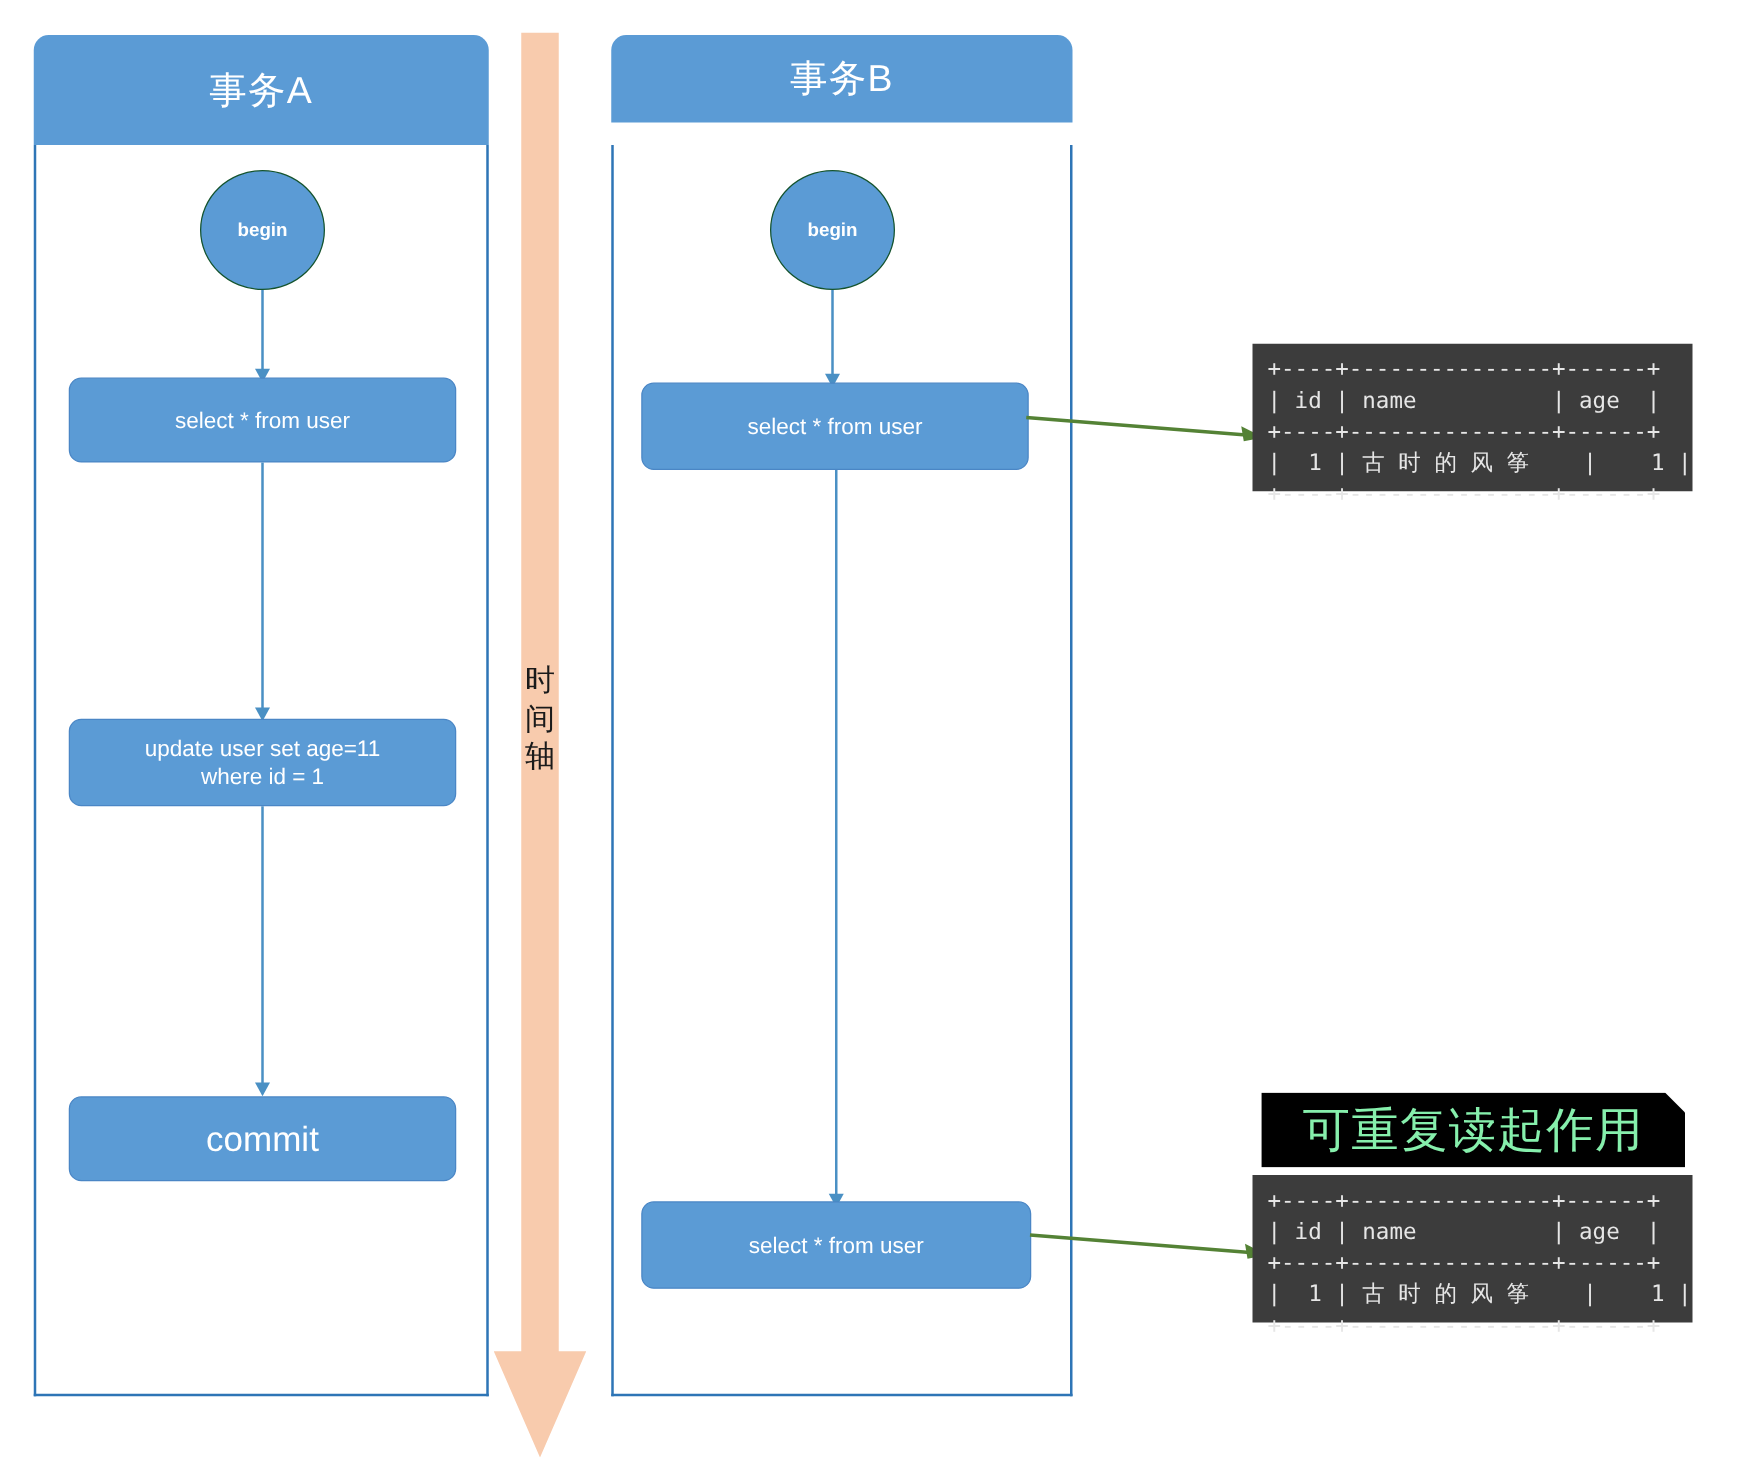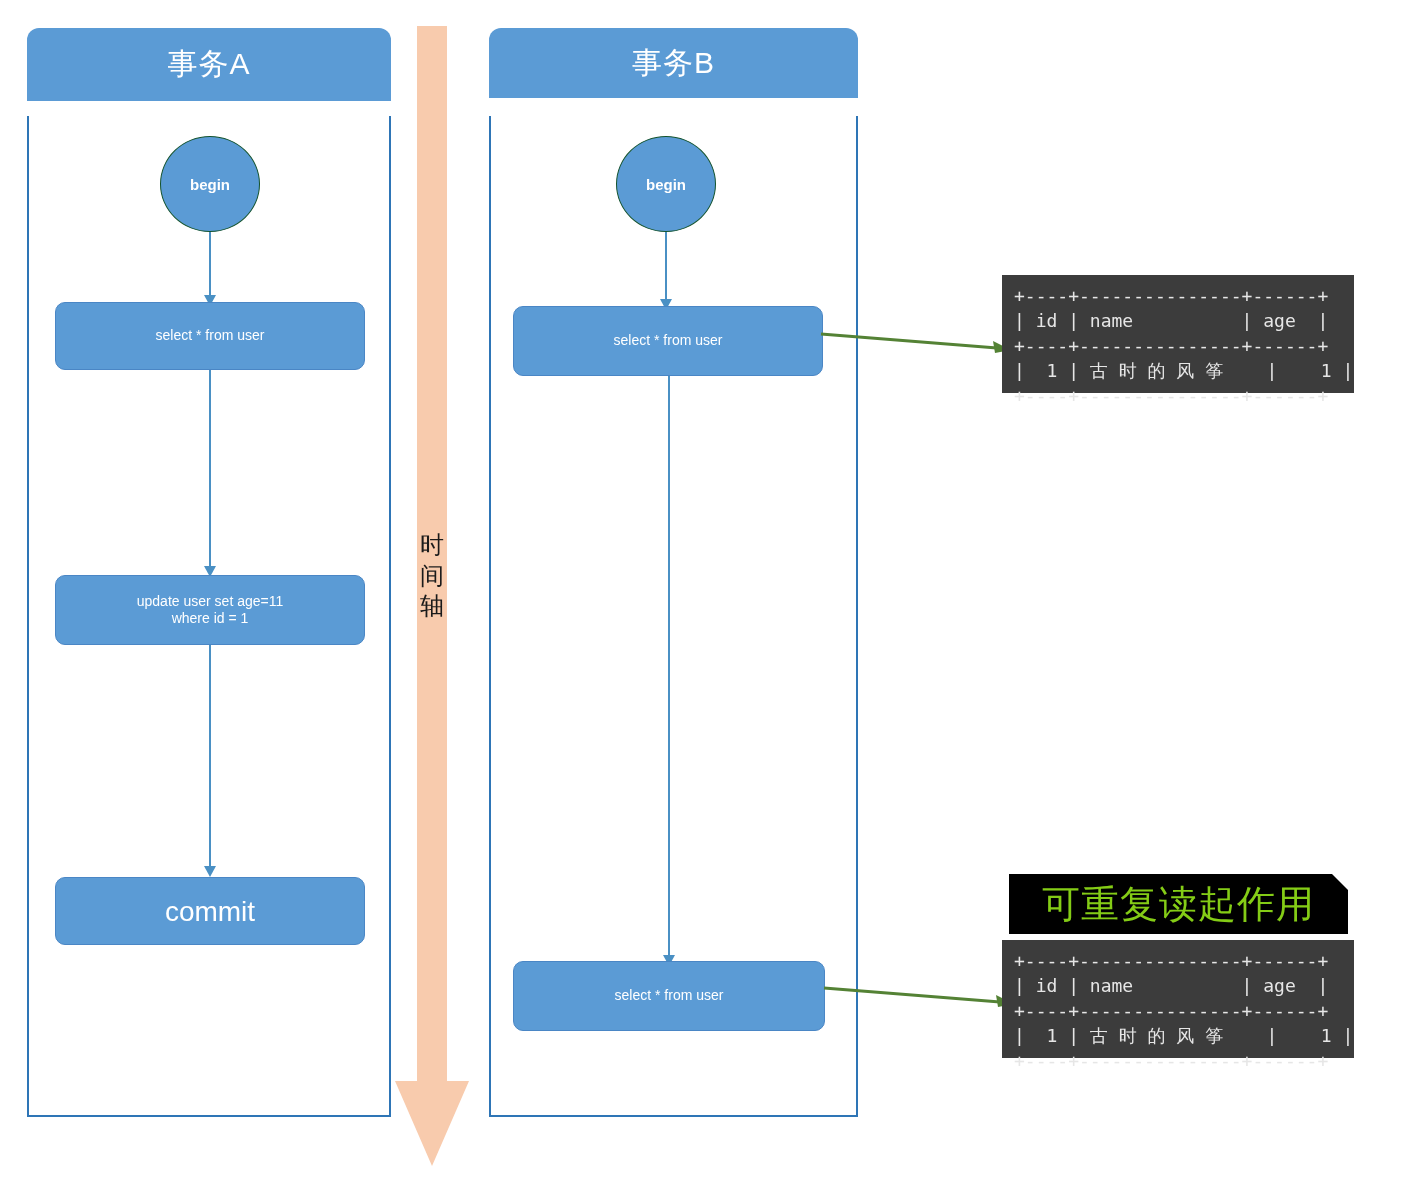--- a/index.html
+++ b/index.html
@@ -150,7 +150,7 @@
 <div id="canvas">
 
   <div class="lane" style="left:27px; top:116px; width:364px; height:1001px;"></div>
-  <div class="lane-header" style="left:27px; top:28px; width:364px; height:73px;">
+  <div class="lane-header" style="left:27px; top:28px; width:364px; height:88px;">
     <span>事务A</span>
   </div>
 

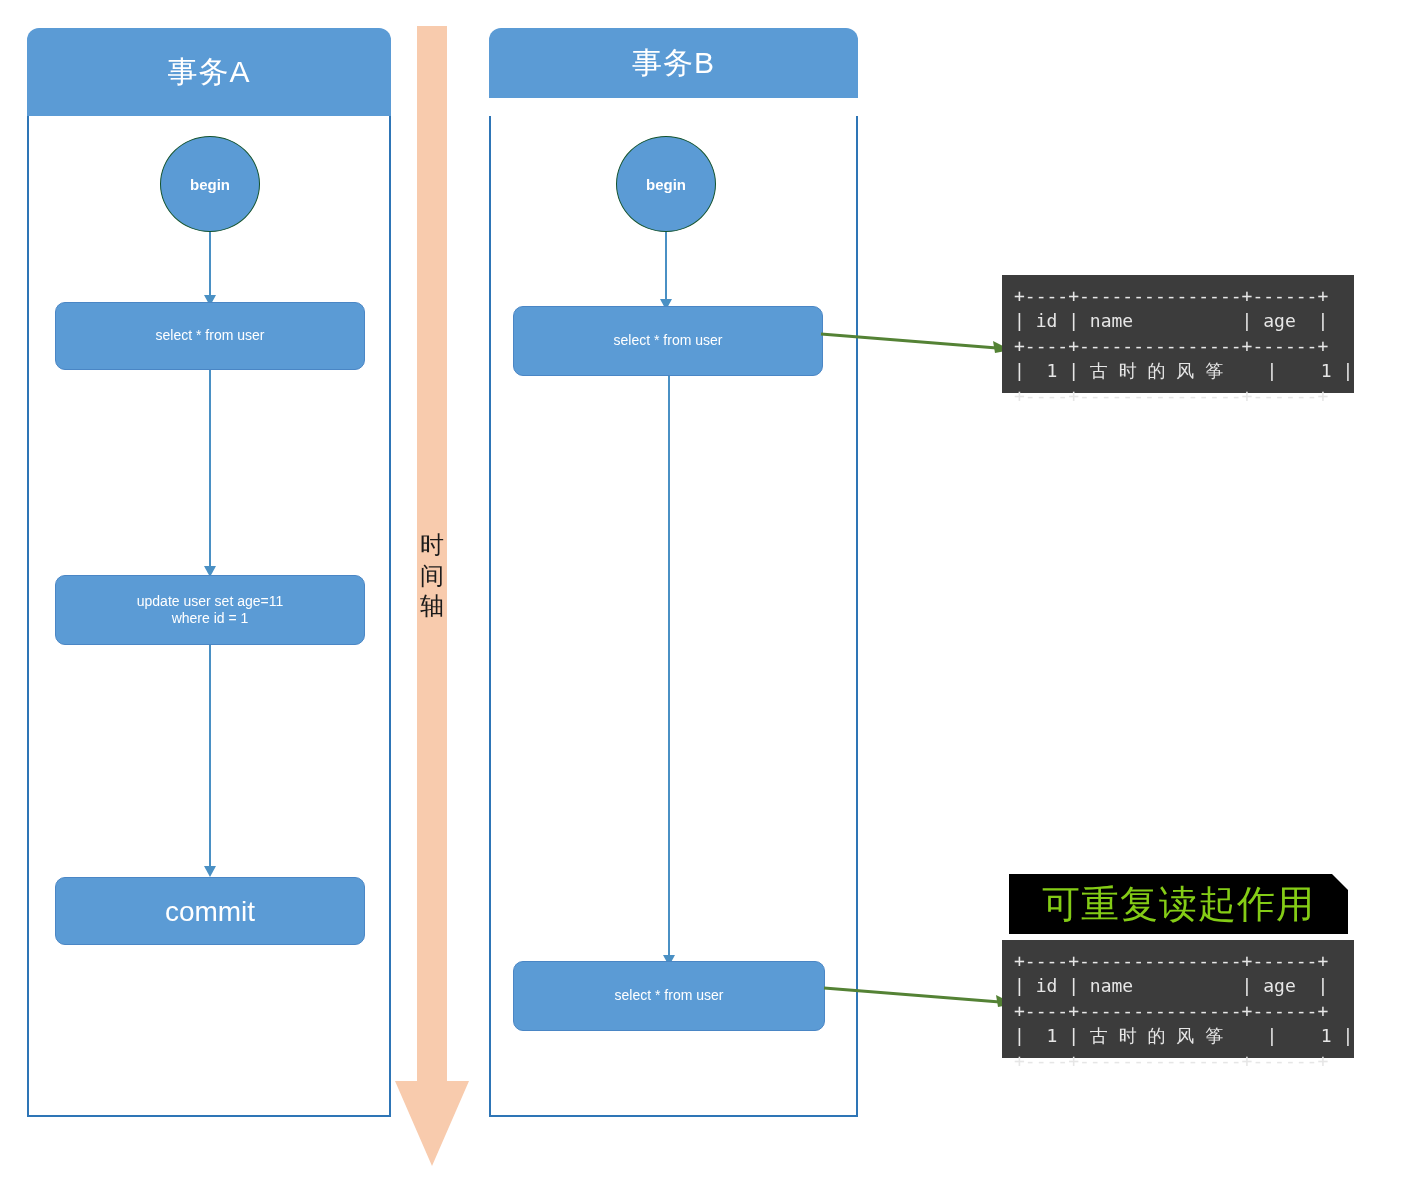--- a/index.html
+++ b/index.html
@@ -52,7 +52,7 @@
     justify-content: center;
     text-align: center;
     color: #ffffff;
-    font-size: 14px;
+    font-size: 18px;
     line-height: 1.25;
     padding: 4px 10px;
   }

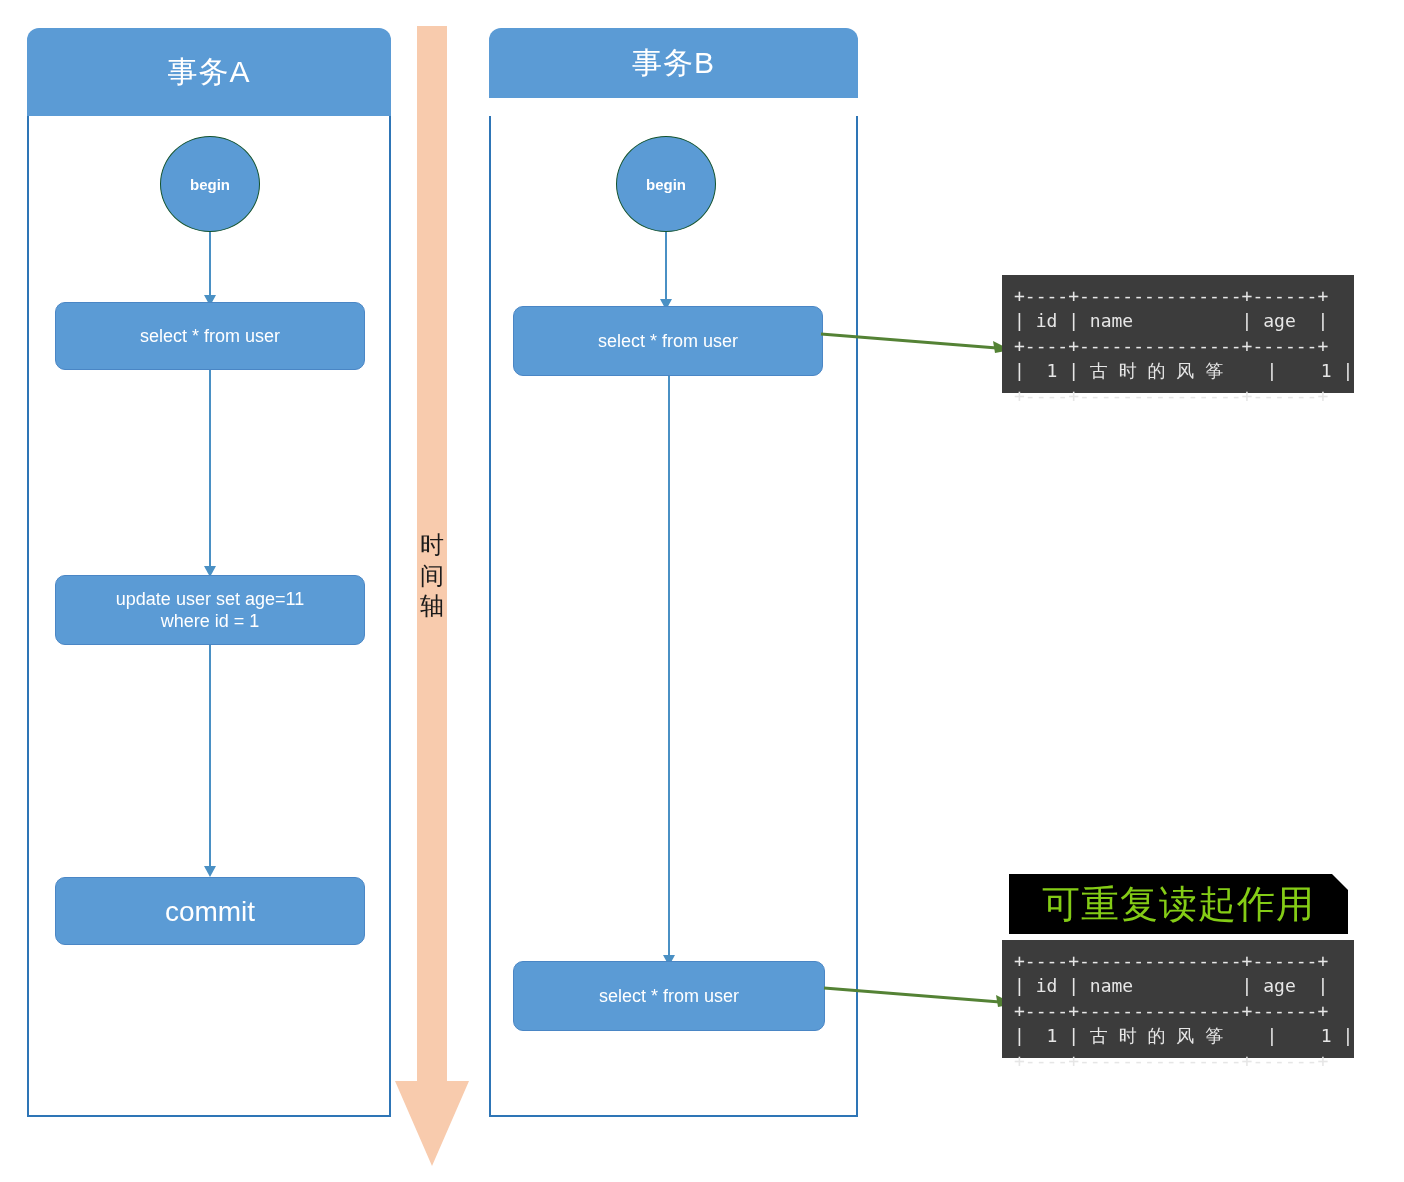--- a/index.html
+++ b/index.html
@@ -132,7 +132,7 @@
   .annot {
     position: absolute;
     background: #000000;
-    color: #84cc16;
+    color: #86efac;
     font-family: "Liberation Serif", "DejaVu Serif", serif;
     font-size: 38px;
     display: flex;

